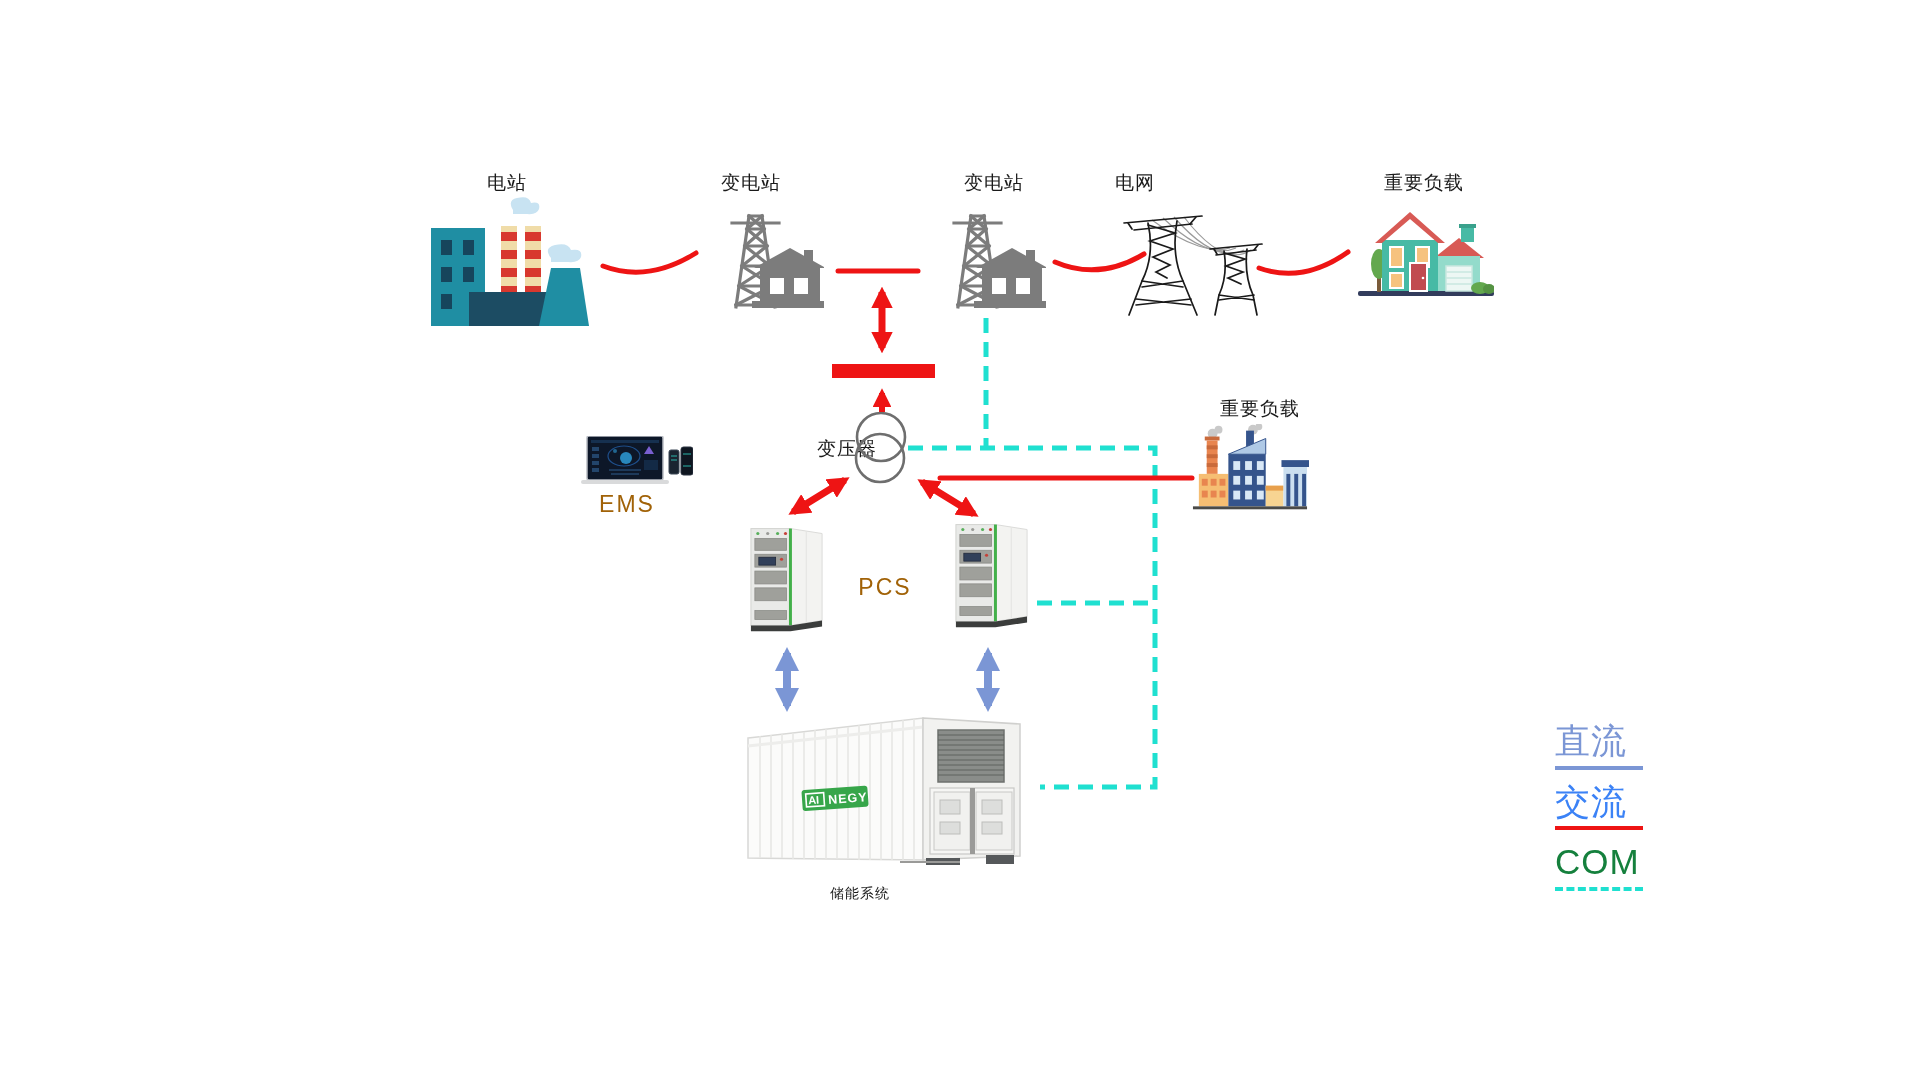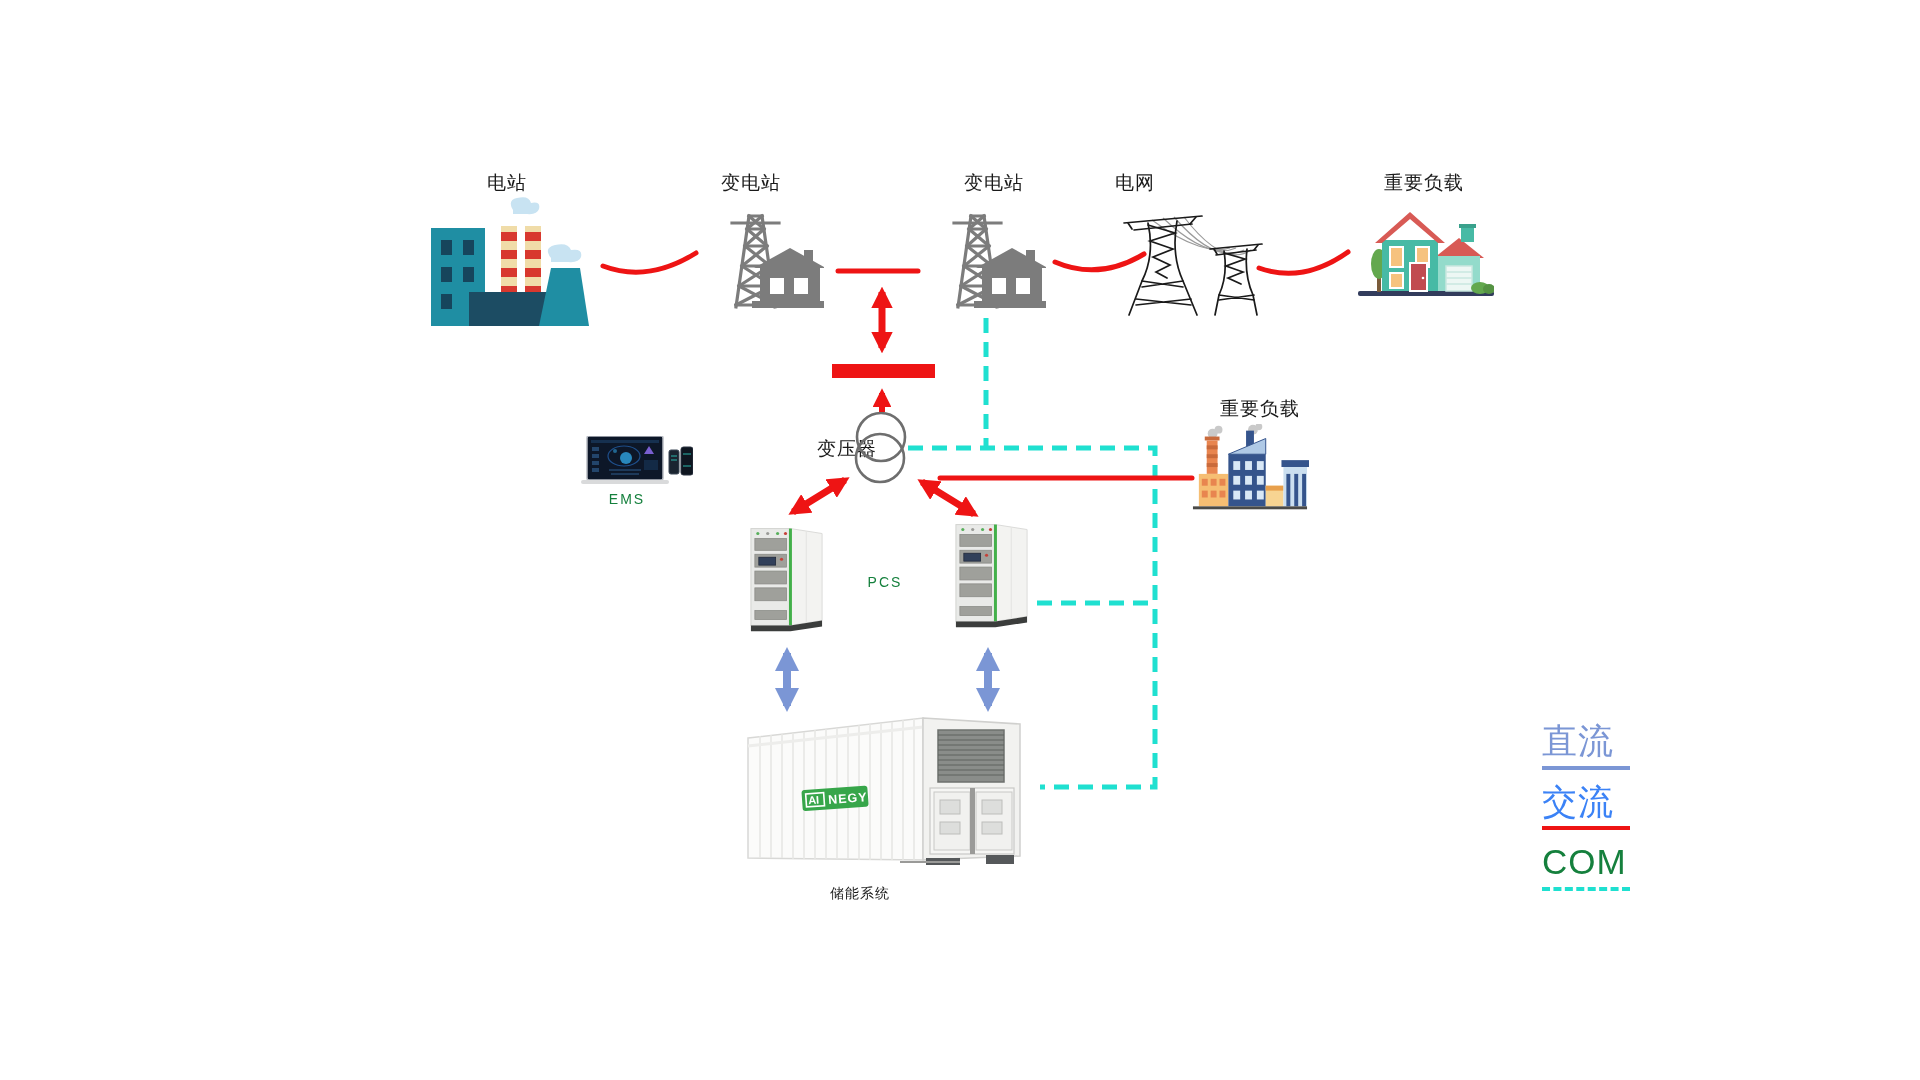--- a/index.html
+++ b/index.html
@@ -8,7 +8,7 @@
   .abs{position:absolute;}
   .node-label{position:absolute;transform:translateX(-50%);font-size:19px;color:#1A1A1A;
               white-space:nowrap;letter-spacing:1px;}
-  .latin-label{letter-spacing:2px;font-size:14px;color:#15803d;}
+  .latin-label{letter-spacing:2px;font-size:23px;color:#a16207;}
   .legend{position:absolute;left:1542px;top:722px;width:92px;}
   .legend-item{margin-bottom:13px;}
   .legend-label{font-size:35px;line-height:1.1;letter-spacing:1px;font-weight:400;}

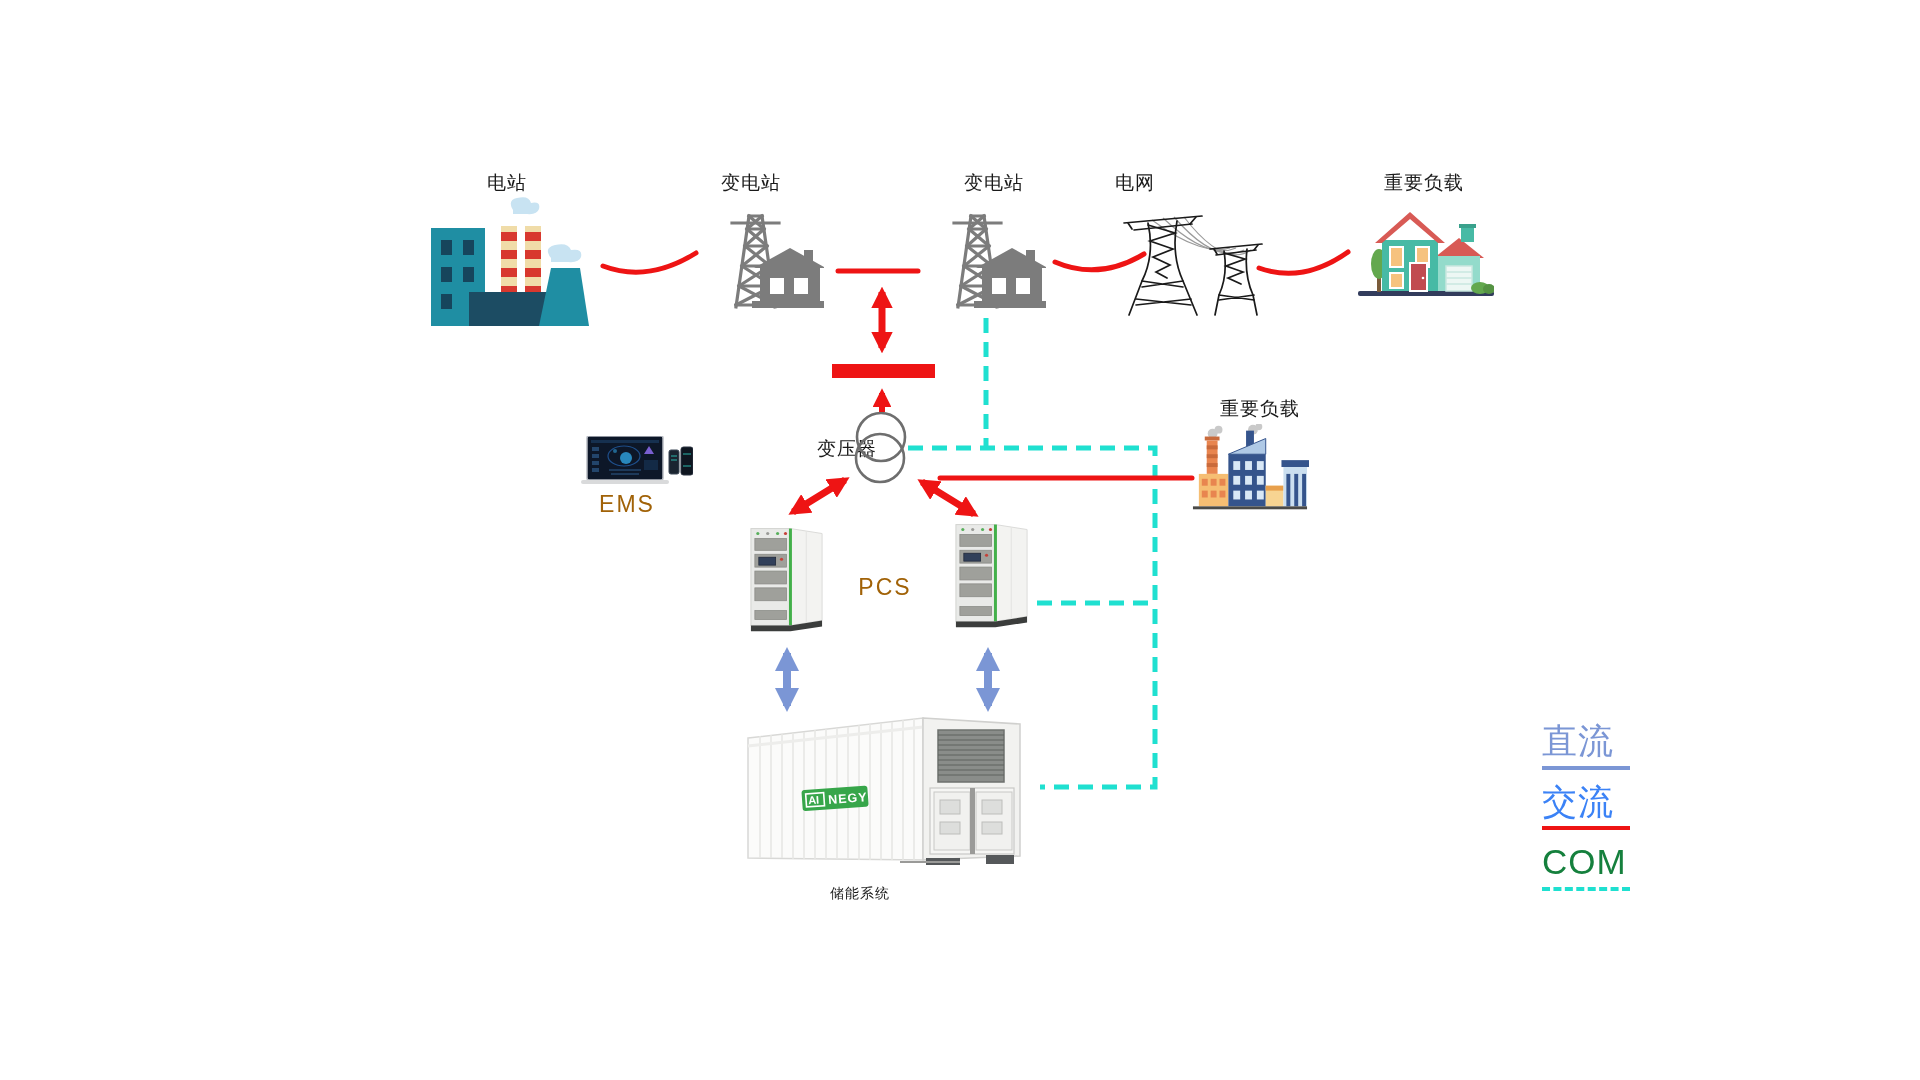--- a/index.html
+++ b/index.html
@@ -10,7 +10,7 @@
               white-space:nowrap;letter-spacing:1px;}
   .latin-label{letter-spacing:2px;font-size:23px;color:#a16207;}
   .legend{position:absolute;left:1542px;top:722px;width:92px;}
-  .legend-item{margin-bottom:13px;}
+  .legend-item{margin-bottom:13px;margin-left:13px;}
   .legend-label{font-size:35px;line-height:1.1;letter-spacing:1px;font-weight:400;}
   .legend-line{width:88px;height:0;margin-top:5px;}
   .legend-line.solid-dc{border-top:4px solid #7B96D5;}

